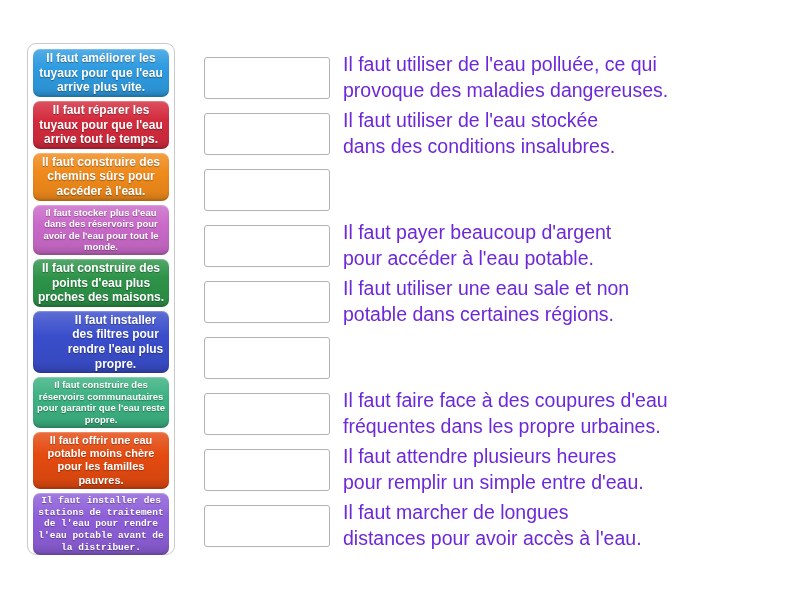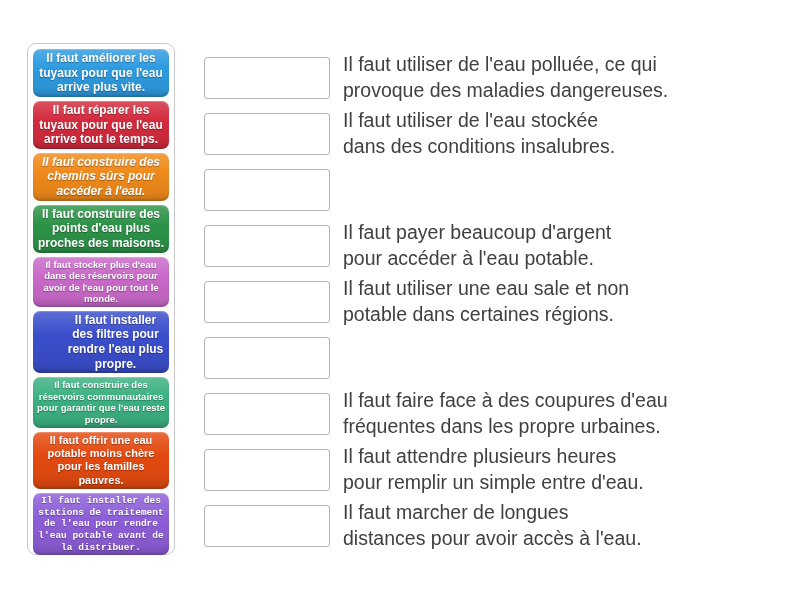--- a/index.html
+++ b/index.html
@@ -69,7 +69,7 @@
     margin-left: 13px;
     font-size: 19.5px;
     line-height: 1.33;
-    color: #404040;
+    color: #6d28d9;
     white-space: pre-line;
   }
 </style>

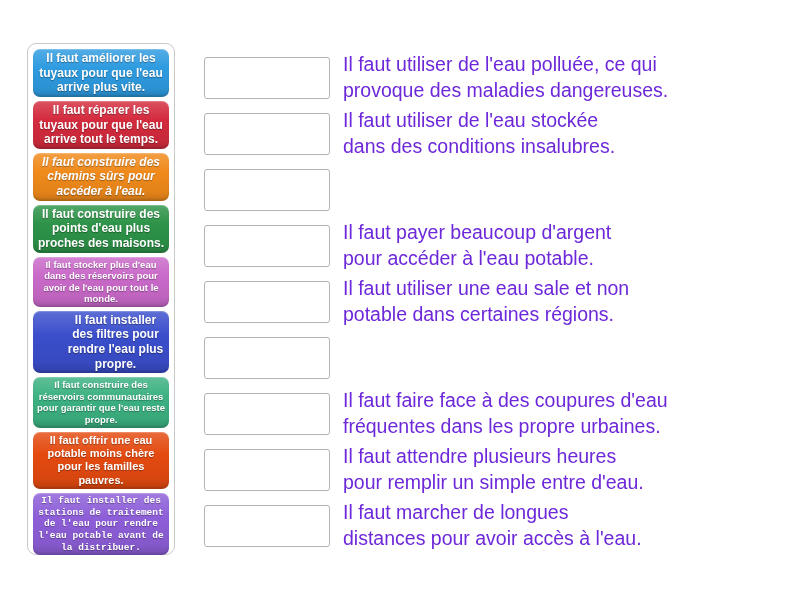--- a/index.html
+++ b/index.html
@@ -79,7 +79,7 @@
 <div class="tile-panel">
   <div class="tile size-normal" style="background-color: rgb(46, 155, 224);">Il faut améliorer les tuyaux pour que l'eau arrive plus vite.</div>
   <div class="tile size-normal" style="background-color: rgb(211, 43, 61);">Il faut réparer les tuyaux pour que l'eau arrive tout le temps.</div>
-  <div class="tile size-normal" style="background-color: rgb(240, 138, 27); font-style: italic;">Il faut construire des chemins sûrs pour accéder à l'eau.</div>
+  <div class="tile size-normal" style="background-color: rgb(240, 138, 27);">Il faut construire des chemins sûrs pour accéder à l'eau.</div>
   <div class="tile size-normal" style="background-color: rgb(45, 147, 72);">Il faut construire des points d'eau plus proches des maisons.</div>
   <div class="tile size-small" style="background-color: rgb(201, 105, 201);">Il faut stocker plus d'eau dans des réservoirs pour avoir de l'eau pour tout le monde.</div>
   <div class="tile size-normal" style="background-color: rgb(58, 78, 204); padding-left: 32px;">Il faut installer des filtres pour rendre l'eau plus propre.</div>

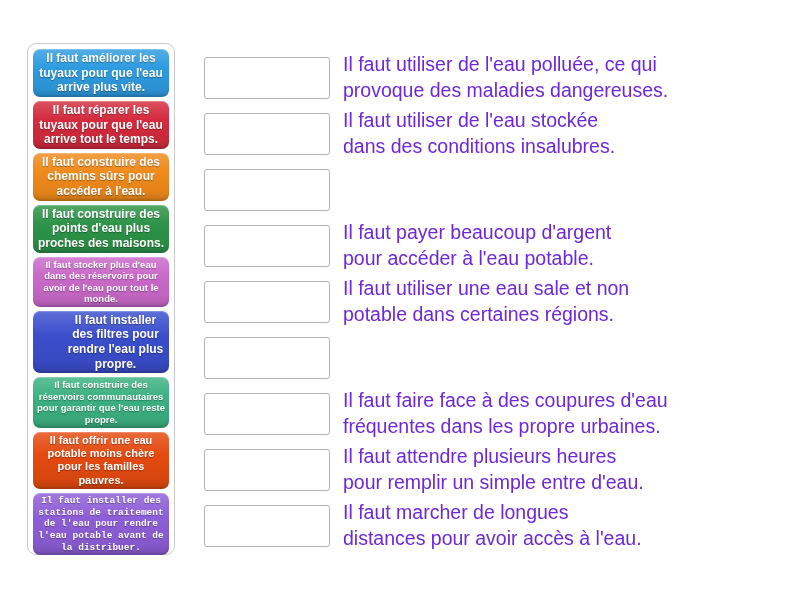--- a/index.html
+++ b/index.html
@@ -80,8 +80,8 @@
   <div class="tile size-normal" style="background-color: rgb(46, 155, 224);">Il faut améliorer les tuyaux pour que l'eau arrive plus vite.</div>
   <div class="tile size-normal" style="background-color: rgb(211, 43, 61);">Il faut réparer les tuyaux pour que l'eau arrive tout le temps.</div>
   <div class="tile size-normal" style="background-color: rgb(240, 138, 27);">Il faut construire des chemins sûrs pour accéder à l'eau.</div>
+  <div class="tile size-small" style="background-color: rgb(201, 105, 201);">Il faut stocker plus d'eau dans des réservoirs pour avoir de l'eau pour tout le monde.</div>
   <div class="tile size-normal" style="background-color: rgb(45, 147, 72);">Il faut construire des points d'eau plus proches des maisons.</div>
-  <div class="tile size-small" style="background-color: rgb(201, 105, 201);">Il faut stocker plus d'eau dans des réservoirs pour avoir de l'eau pour tout le monde.</div>
   <div class="tile size-normal" style="background-color: rgb(58, 78, 204); padding-left: 32px;">Il faut installer des filtres pour rendre l'eau plus propre.</div>
   <div class="tile size-small" style="background-color: rgb(60, 177, 129);">Il faut construire des réservoirs communautaires pour garantir que l'eau reste propre.</div>
   <div class="tile size-medium" style="background-color: rgb(228, 74, 16);">Il faut offrir une eau potable moins chère pour les familles pauvres.</div>

